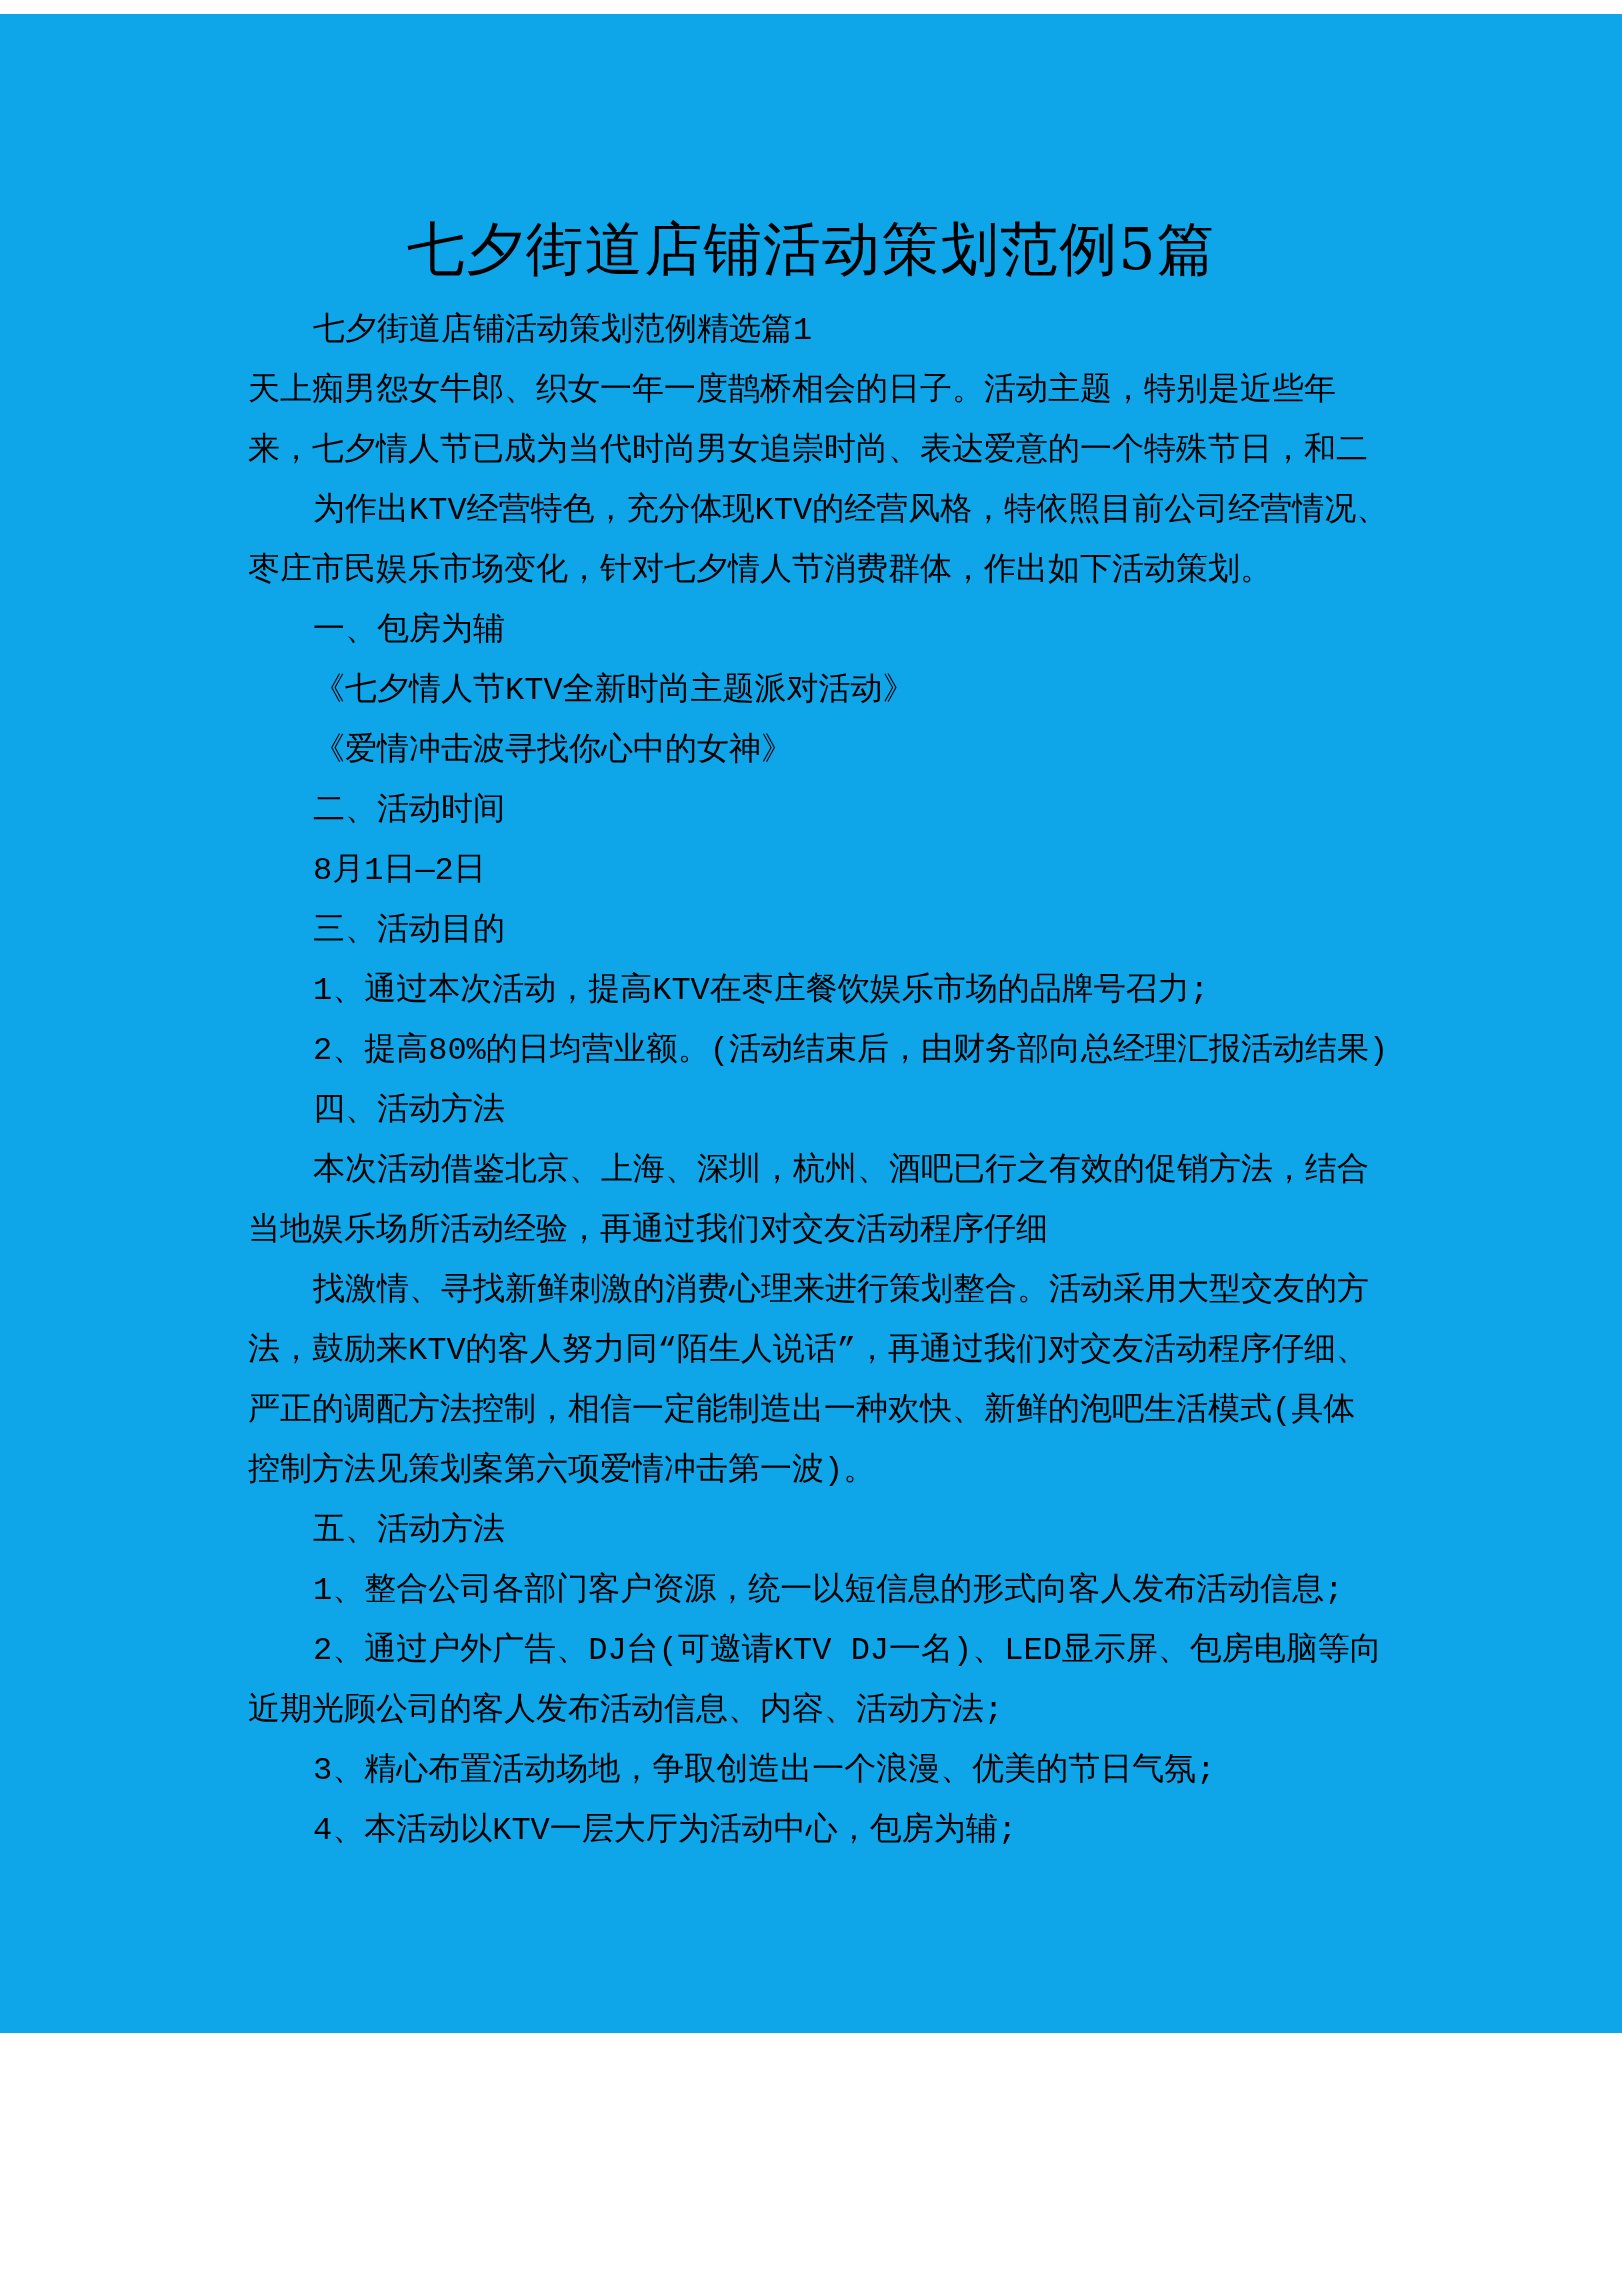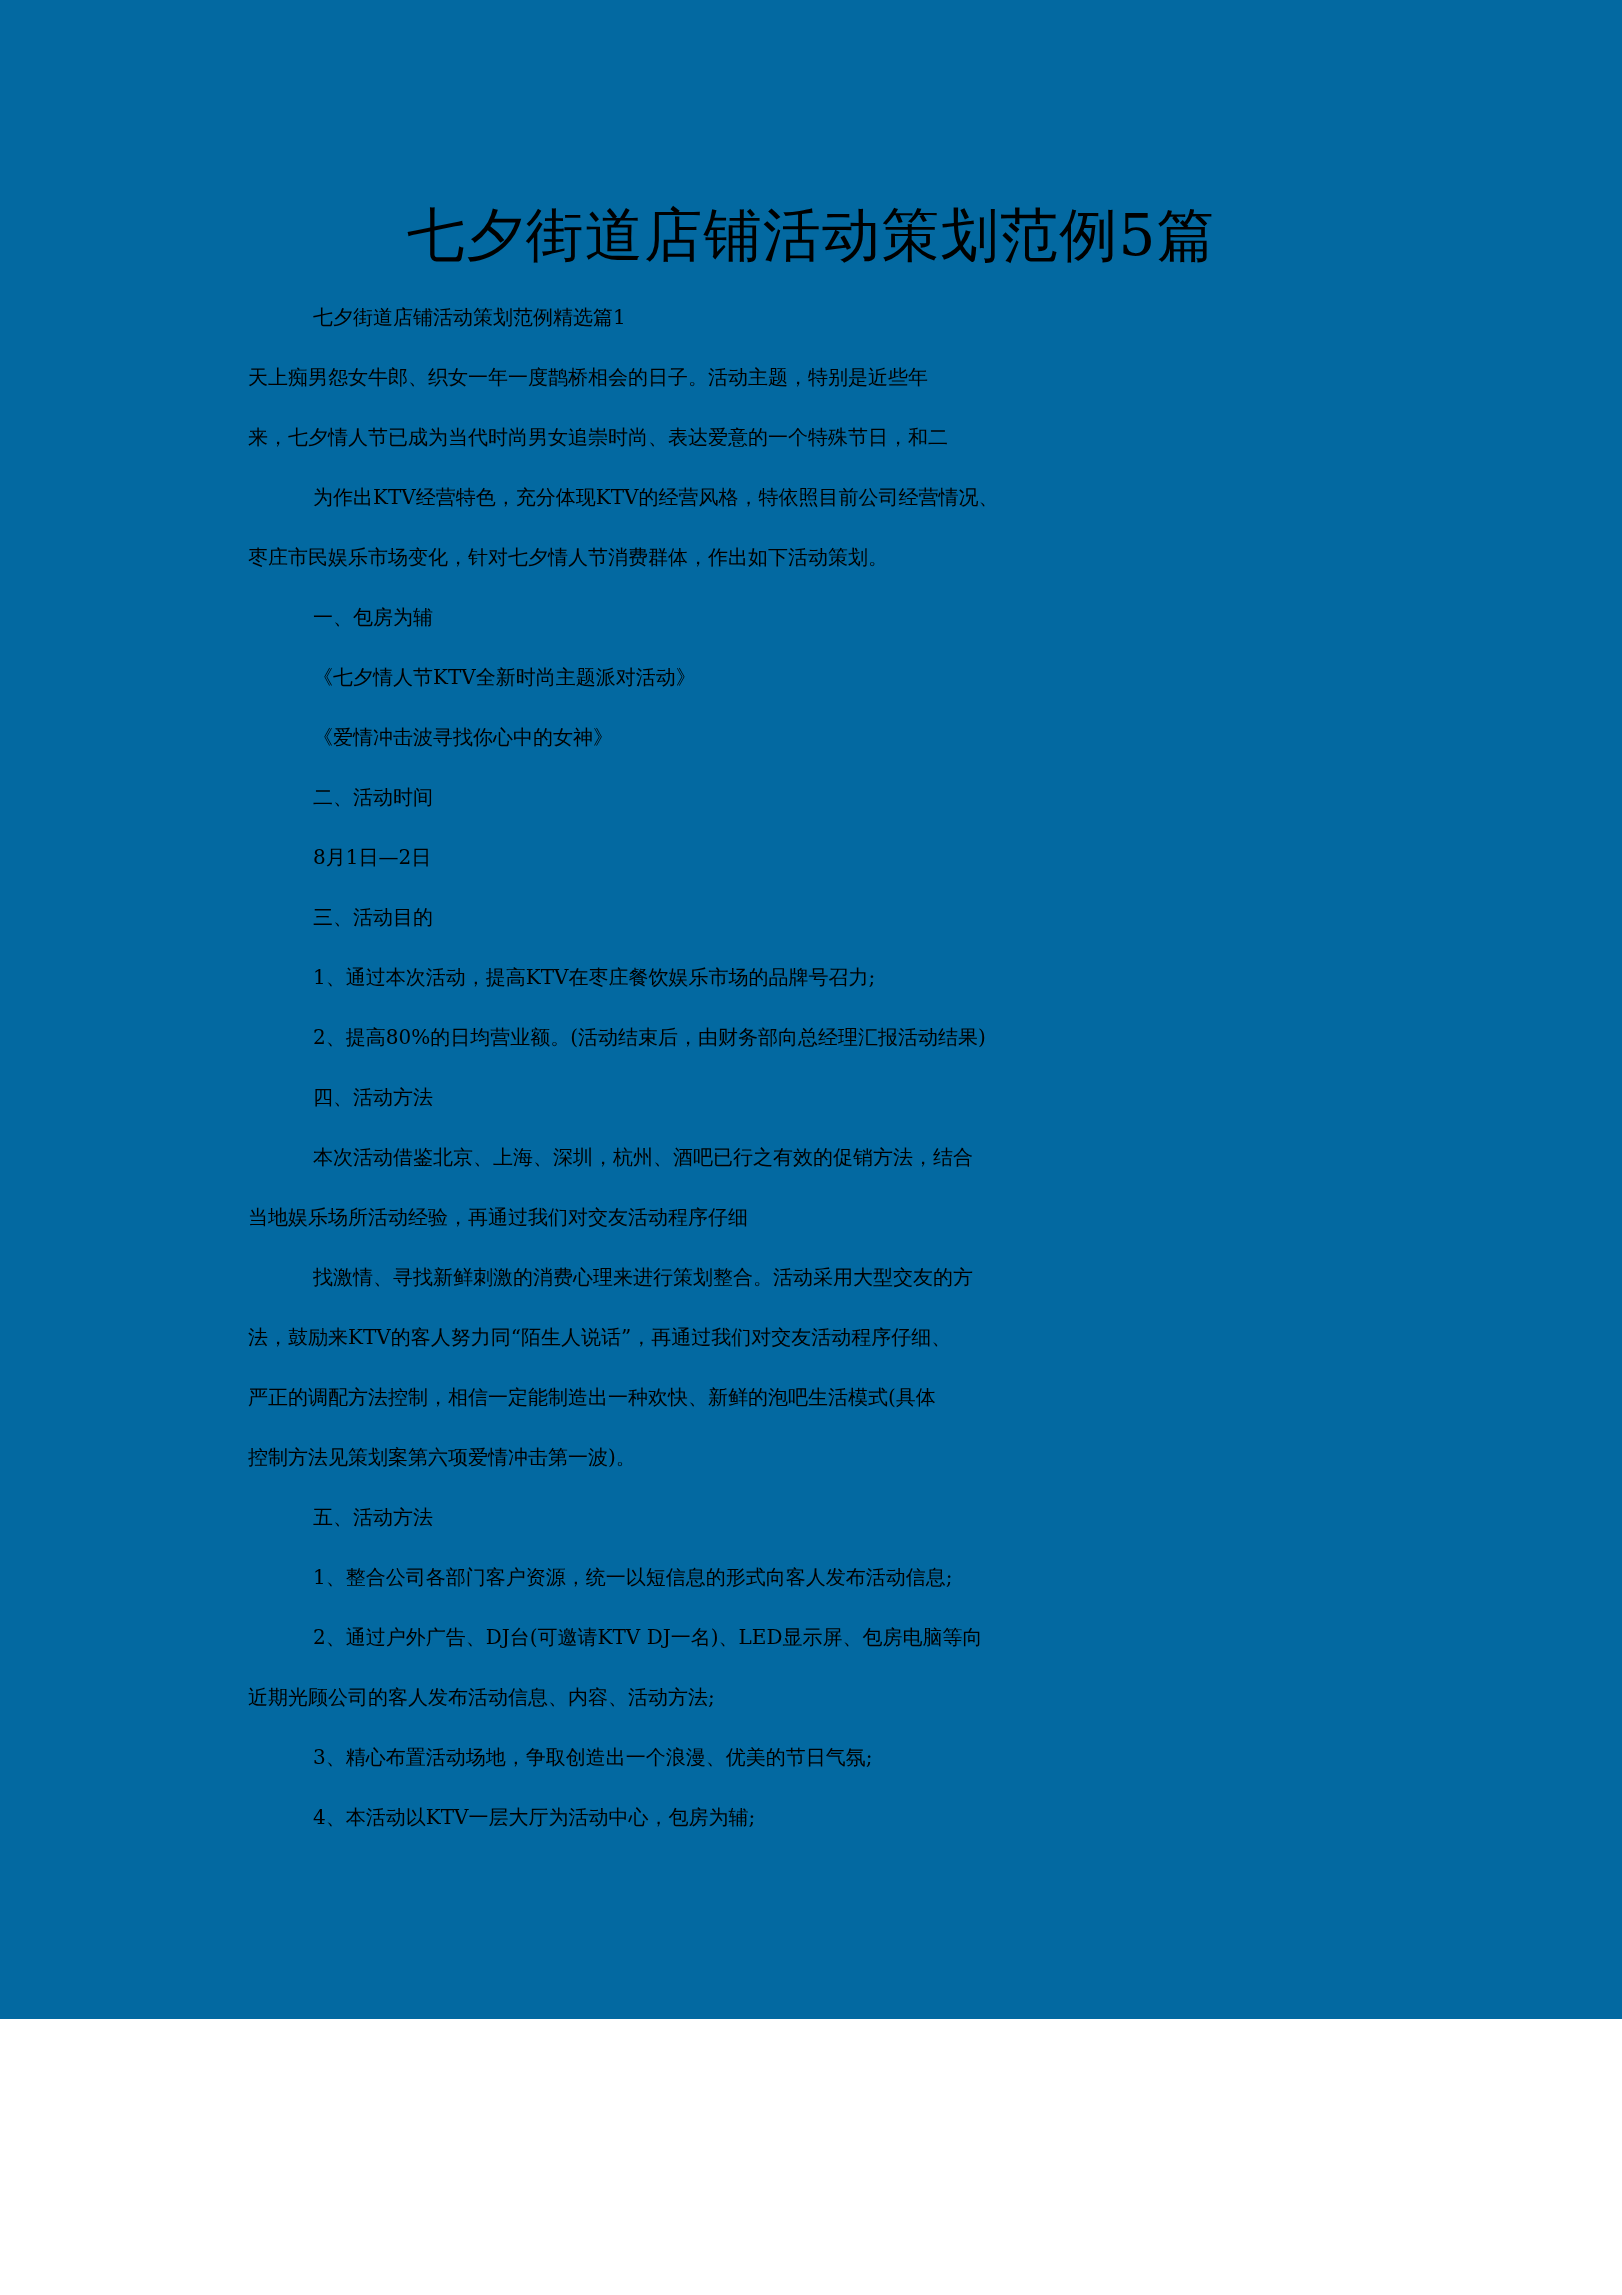--- a/index.html
+++ b/index.html
@@ -18,10 +18,10 @@
     .page {
       position: absolute;
       left: 0;
-      top: 0;
+      top: 14px;
       width: 1623px;
       height: 2019px;
-      background: #0369a1;
+      background: #0ea5e9;
     }
     .title {
       position: absolute;

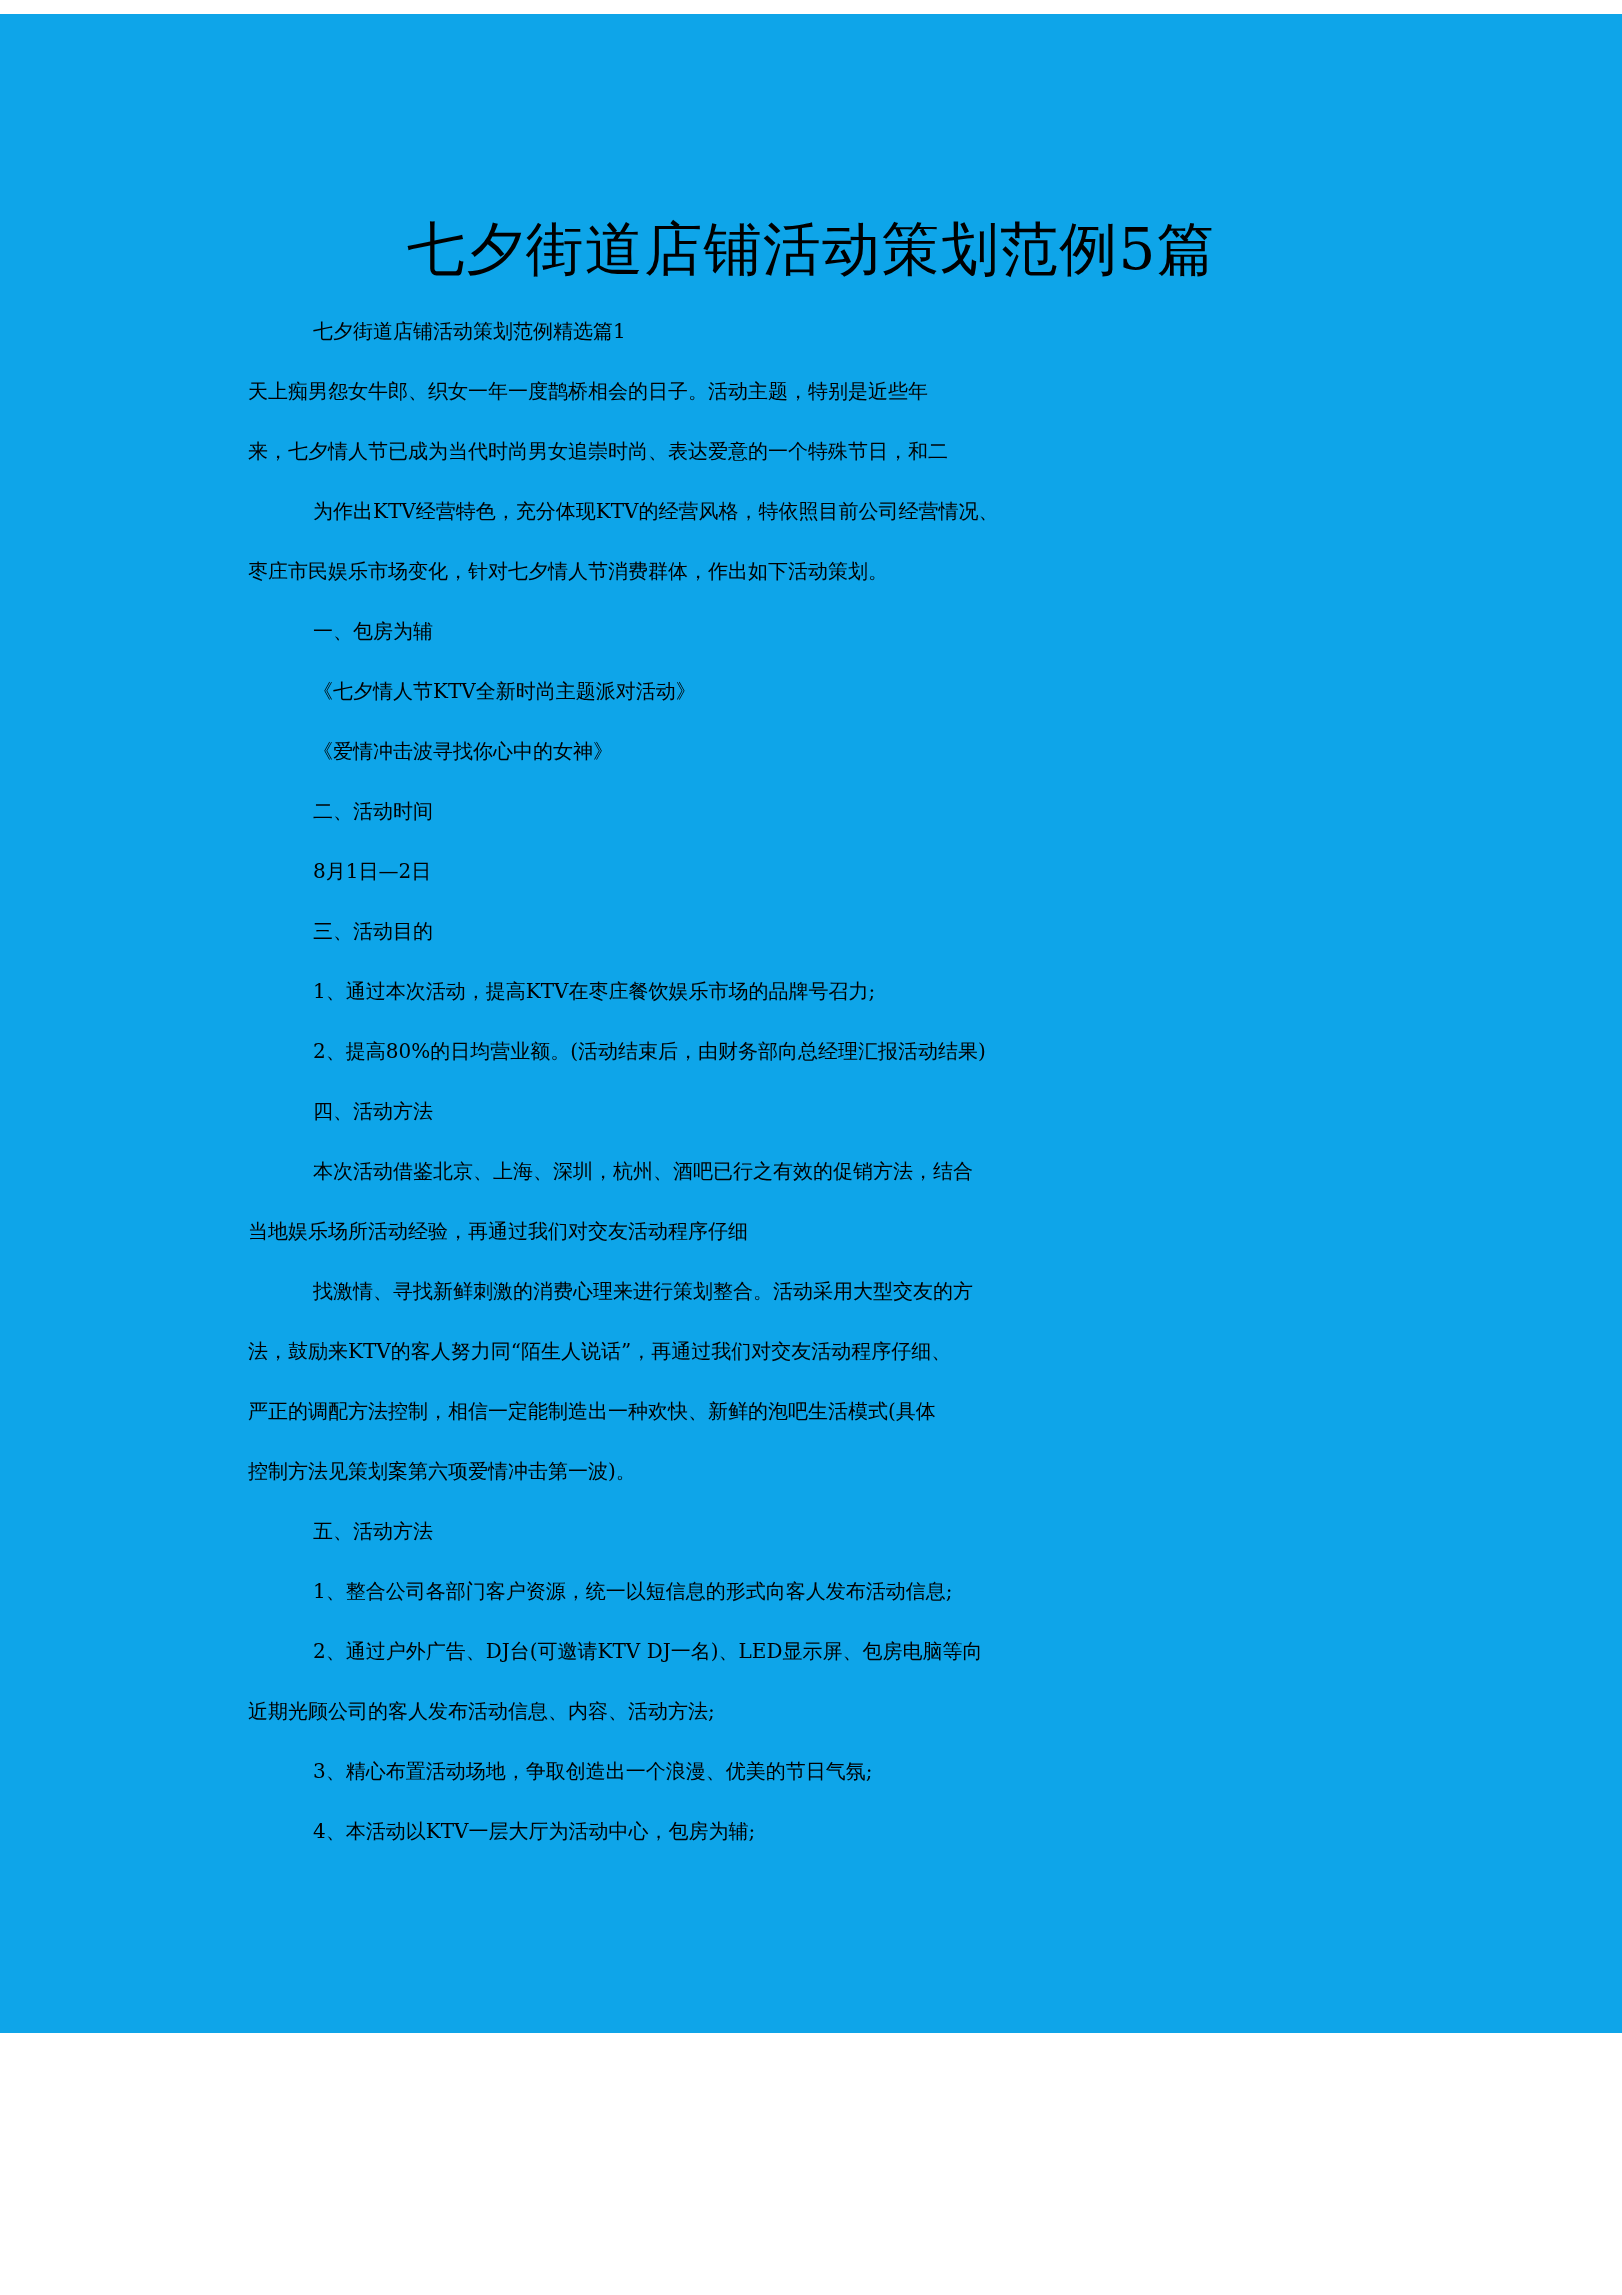--- a/index.html
+++ b/index.html
@@ -40,9 +40,10 @@
       left: 248px;
       top: 287px;
       width: 1140px;
-      font-size: 20px;
+      font-size: 32px;
       line-height: 60px;
       text-align: justify;
+      font-family: Liberation Mono, monospace;
     }
     .line {
       display: block;

